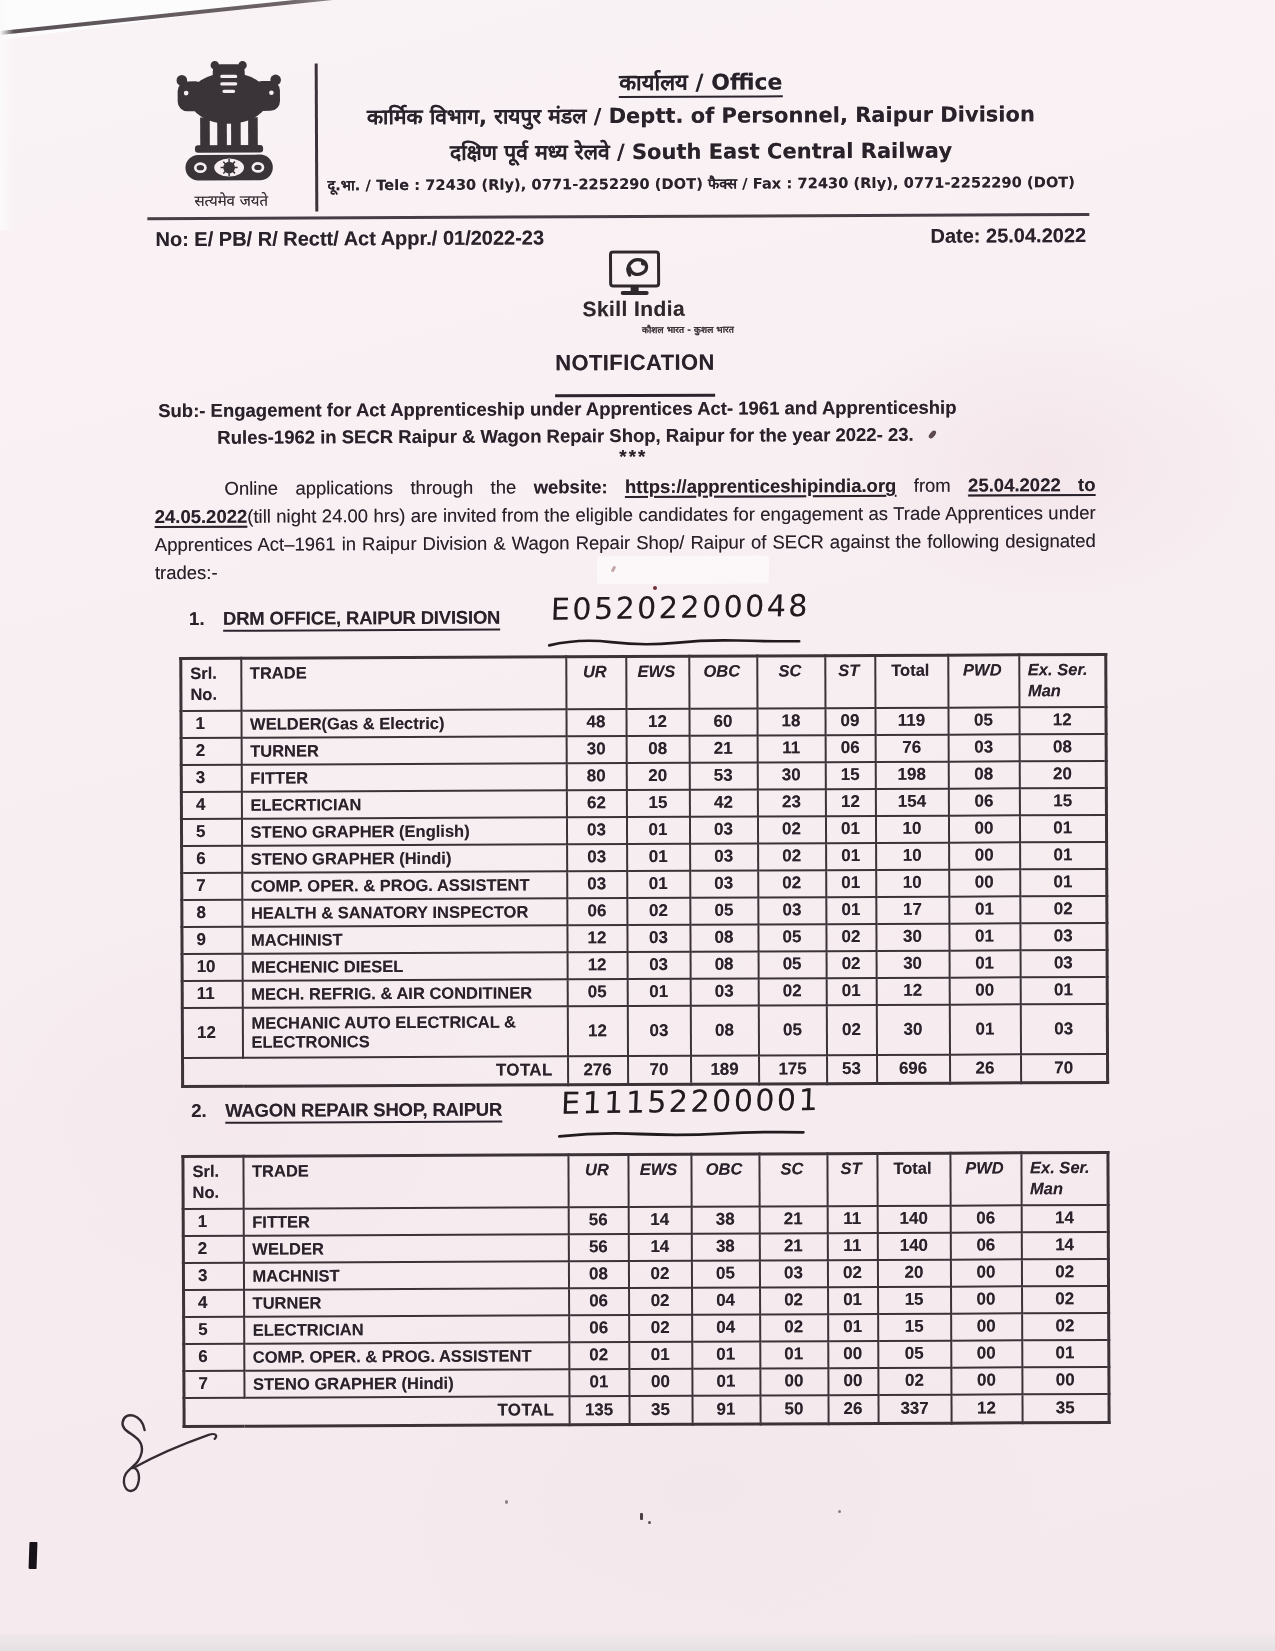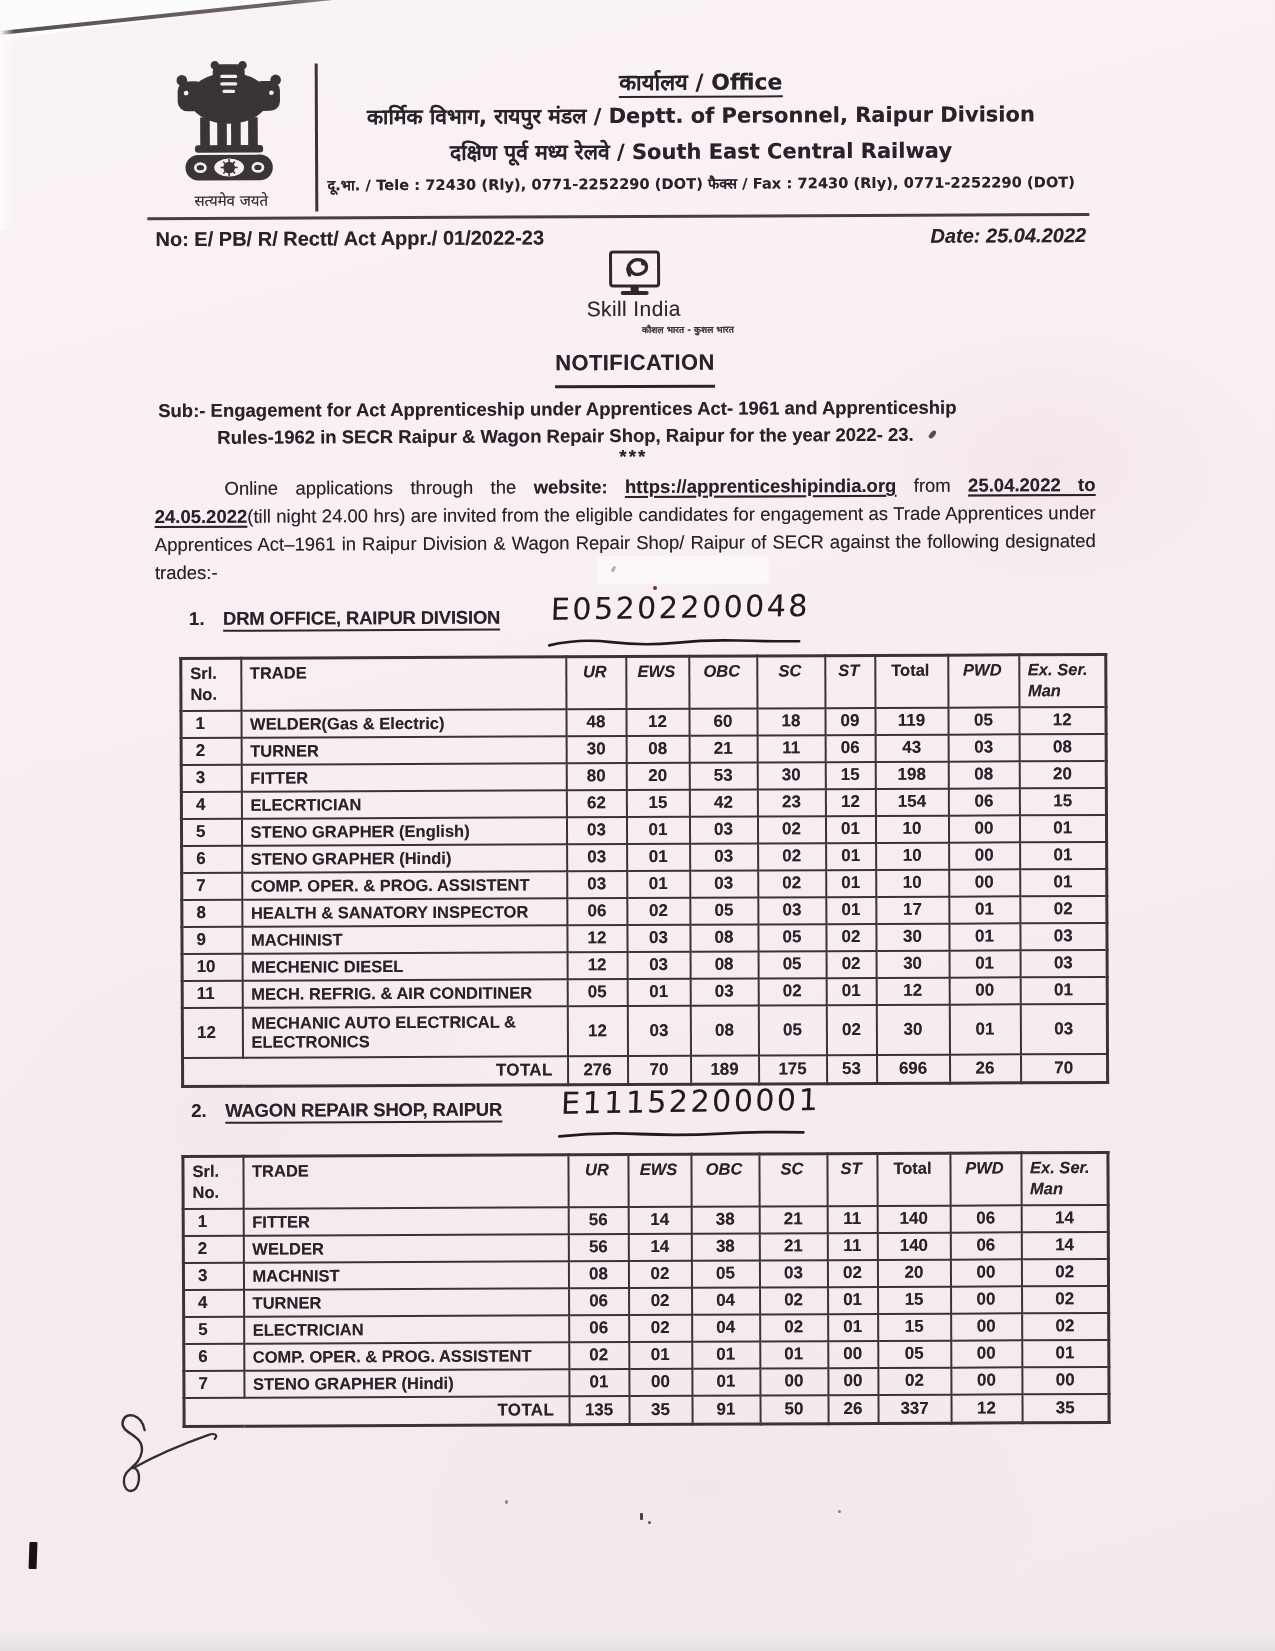--- a/index.html
+++ b/index.html
@@ -39,7 +39,7 @@
   .lh-contact{top:173px;font-size:14.5px;font-weight:700;letter-spacing:.1px;}
   .rule{left:150px;top:215px;width:942px;height:3px;background:#463e44;}
   .doc-no{left:158px;top:226px;font-size:20px;font-weight:700;}
-  .doc-date{left:933px;top:226px;font-size:20px;font-weight:700;font-style:italic;}
+  .doc-date{left:933px;top:226px;font-size:20px;font-weight:700;}
 
   
   .skill-logo{left:607px;top:250px;}

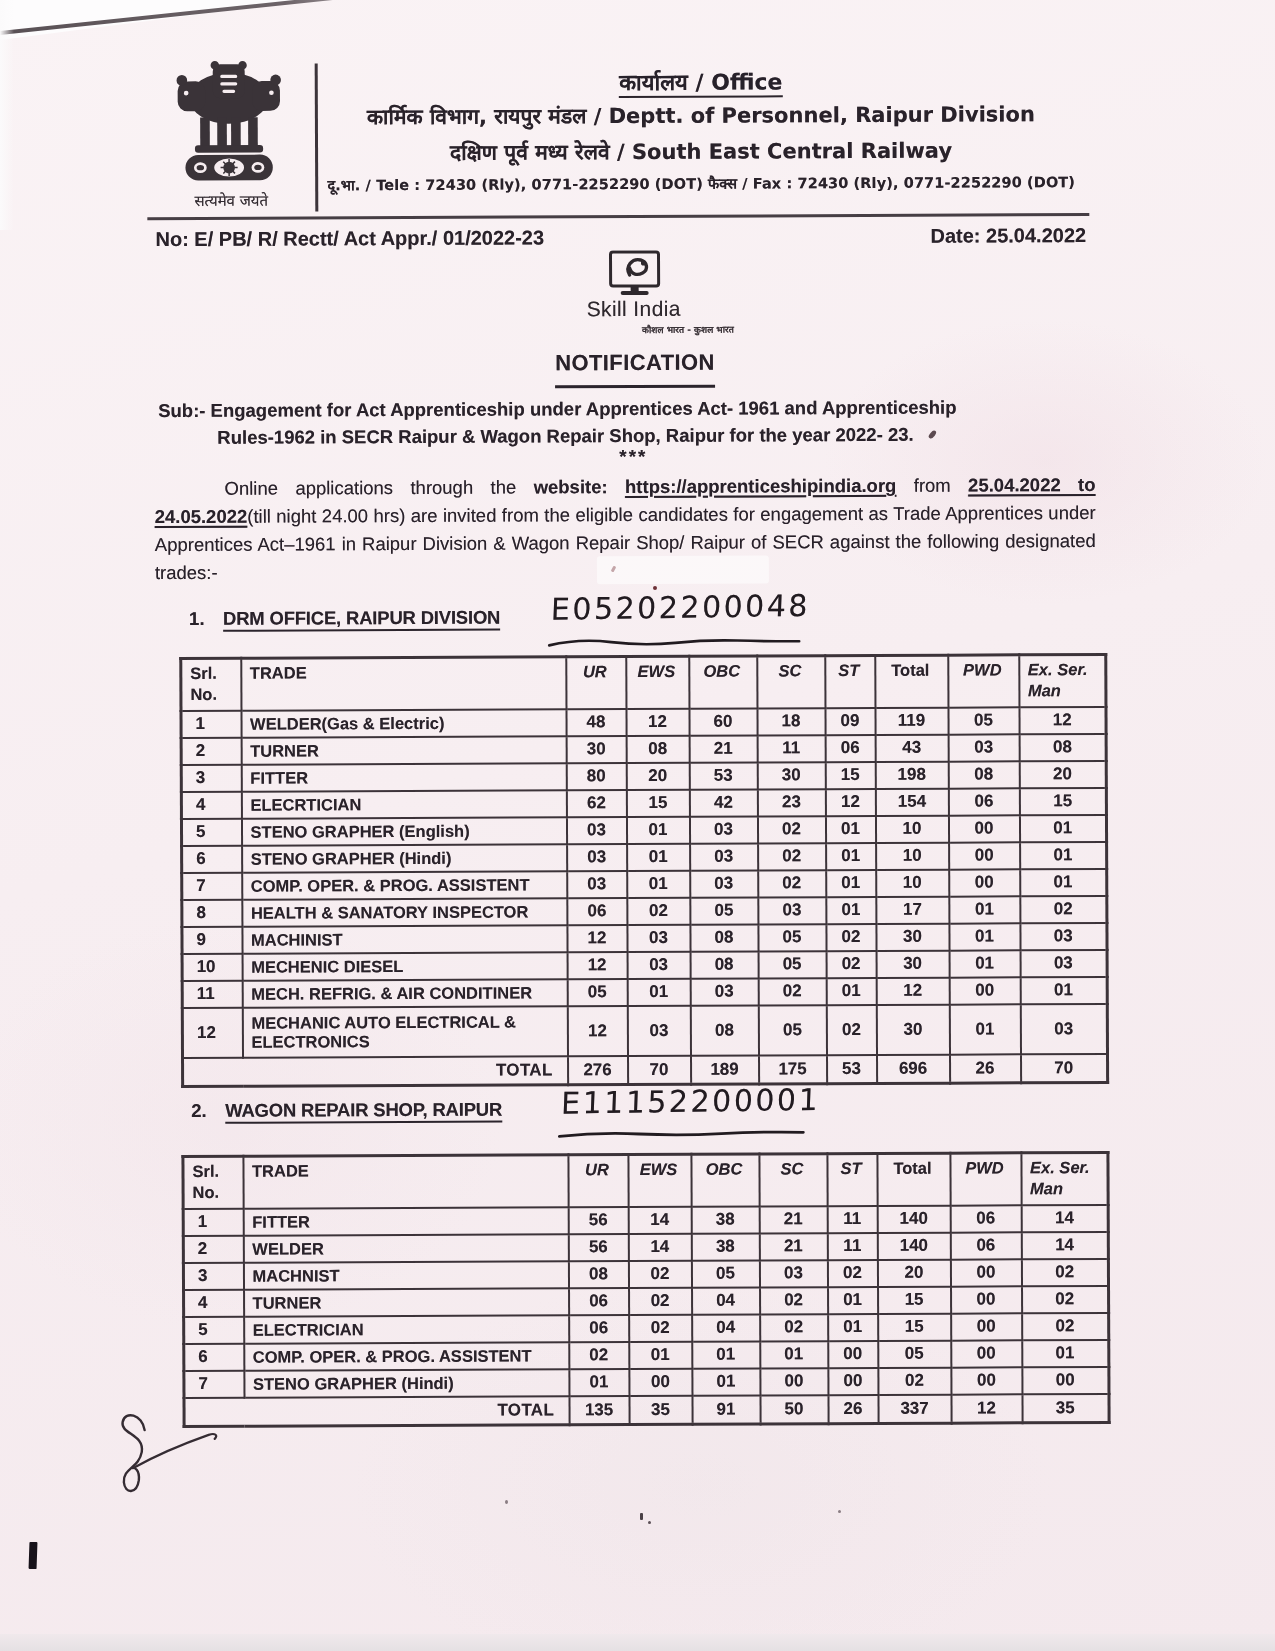--- a/index.html
+++ b/index.html
@@ -43,7 +43,7 @@
 
   
   .skill-logo{left:607px;top:250px;}
-  .skill-title{left:536px;top:297px;width:200px;text-align:center;font-size:21px;font-weight:400;letter-spacing:.4px;color:#2e282d;}
+  .skill-title{left:536px;top:297px;width:200px;text-align:center;font-size:21px;font-weight:700;letter-spacing:.4px;color:#2e282d;}
   .skill-tagline{left:536px;top:323px;width:200px;text-align:right;font-size:9px;font-weight:700;color:#3a3338;}
 
   

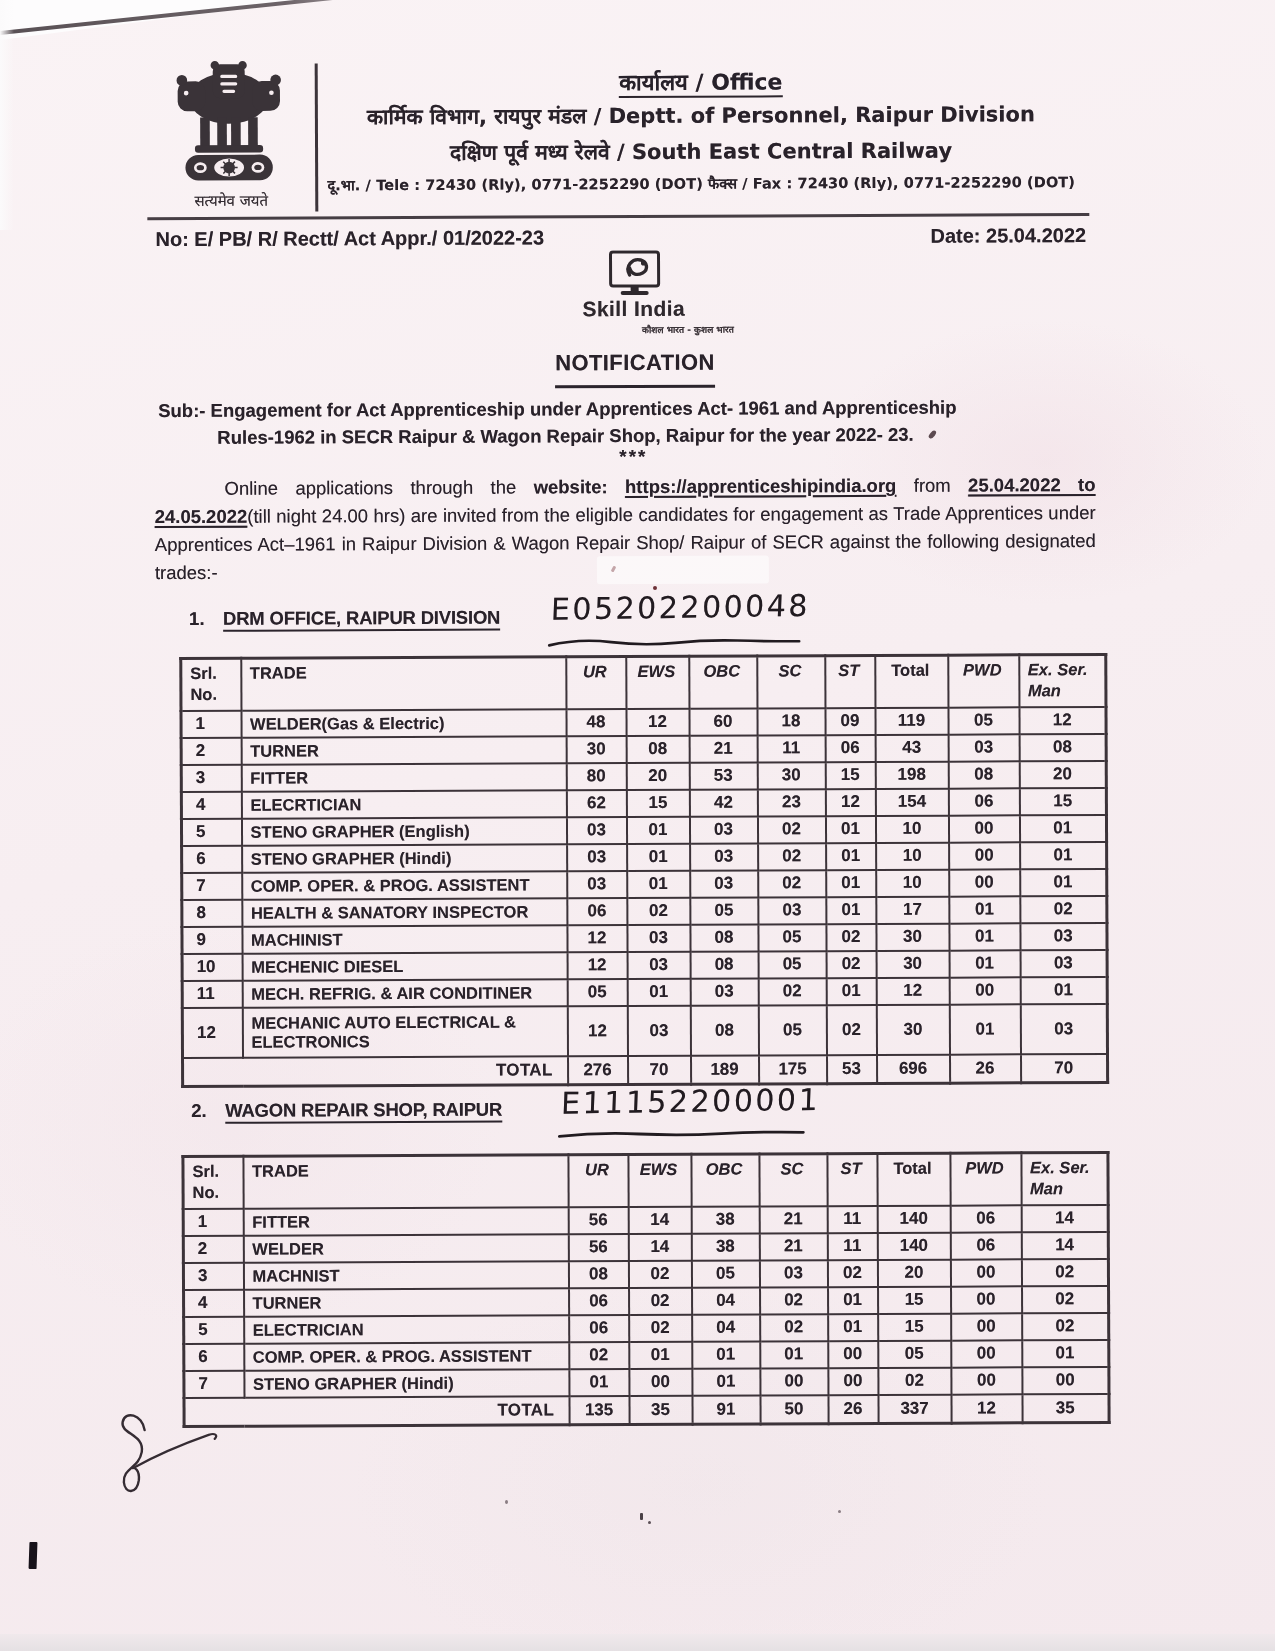--- a/index.html
+++ b/index.html
@@ -48,7 +48,7 @@
 
   
   .notif{left:435px;top:350px;width:404px;text-align:center;font-size:22px;font-weight:700;letter-spacing:.4px;}
-  .notif span{border-bottom:3px solid #2b242c;padding-bottom:10px;}
+  .notif span{border-bottom:3px solid #2b242c;padding-bottom:19px;}
   .sub1{left:160px;top:398px;font-size:18.5px;font-weight:600;}
   .sub2{left:219px;top:425px;font-size:18.5px;font-weight:600;}
   .stars{left:560px;top:446px;width:150px;text-align:center;font-size:19px;font-weight:700;letter-spacing:2px;}

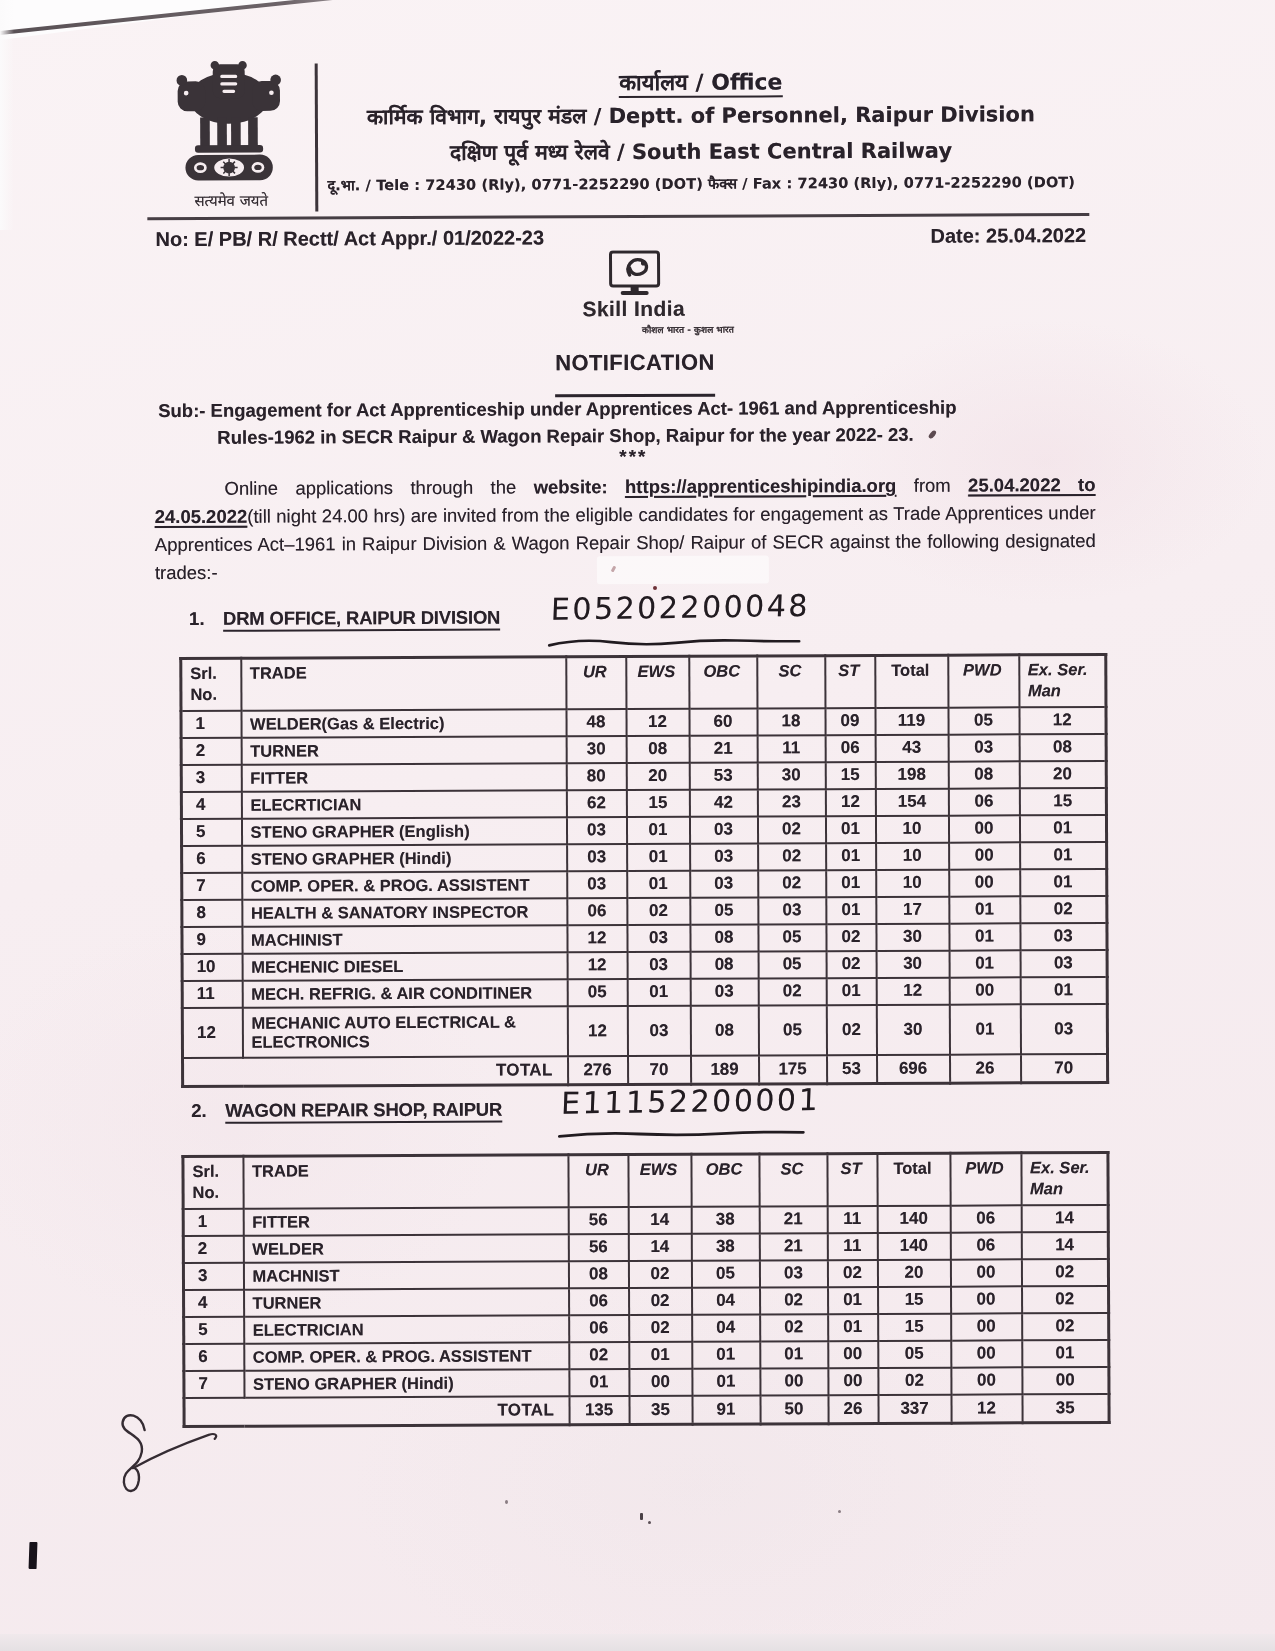--- a/index.html
+++ b/index.html
@@ -243,7 +243,7 @@
             <td class="num">21</td>
             <td class="num">11</td>
             <td class="num">06</td>
-            <td class="num">43</td>
+            <td class="num">76</td>
             <td class="num">03</td>
             <td class="num">08</td>
           </tr>

